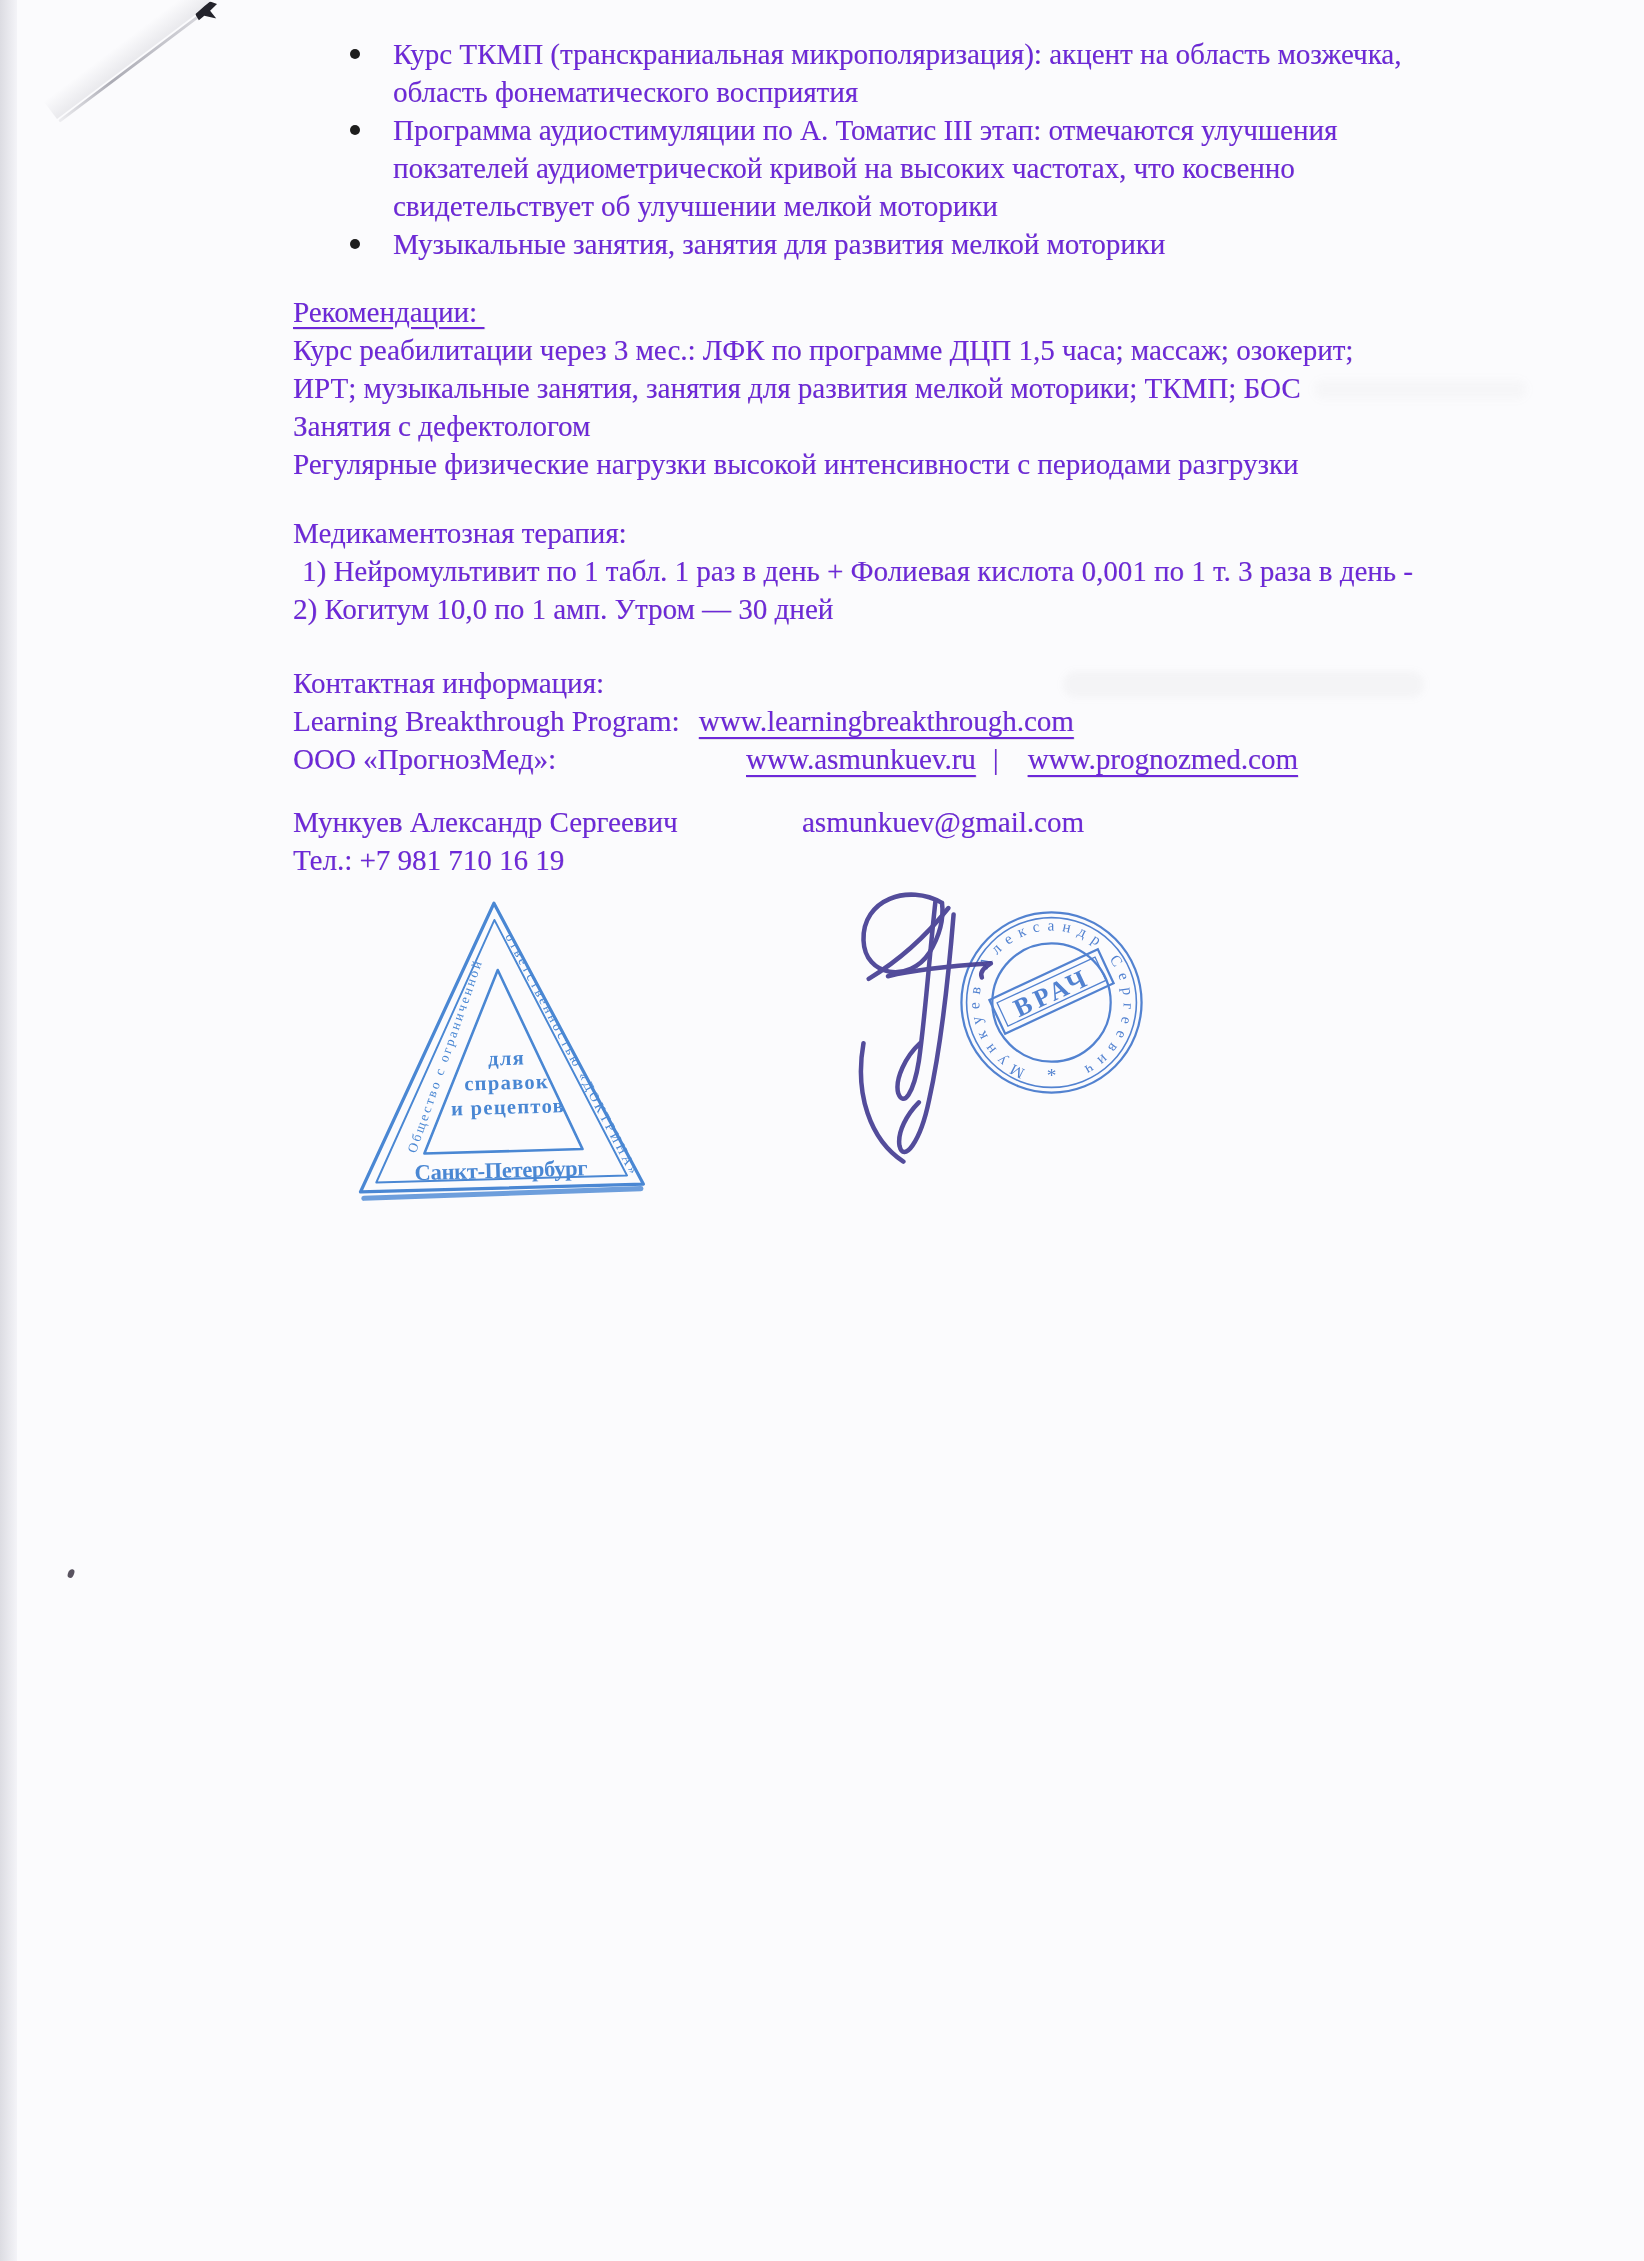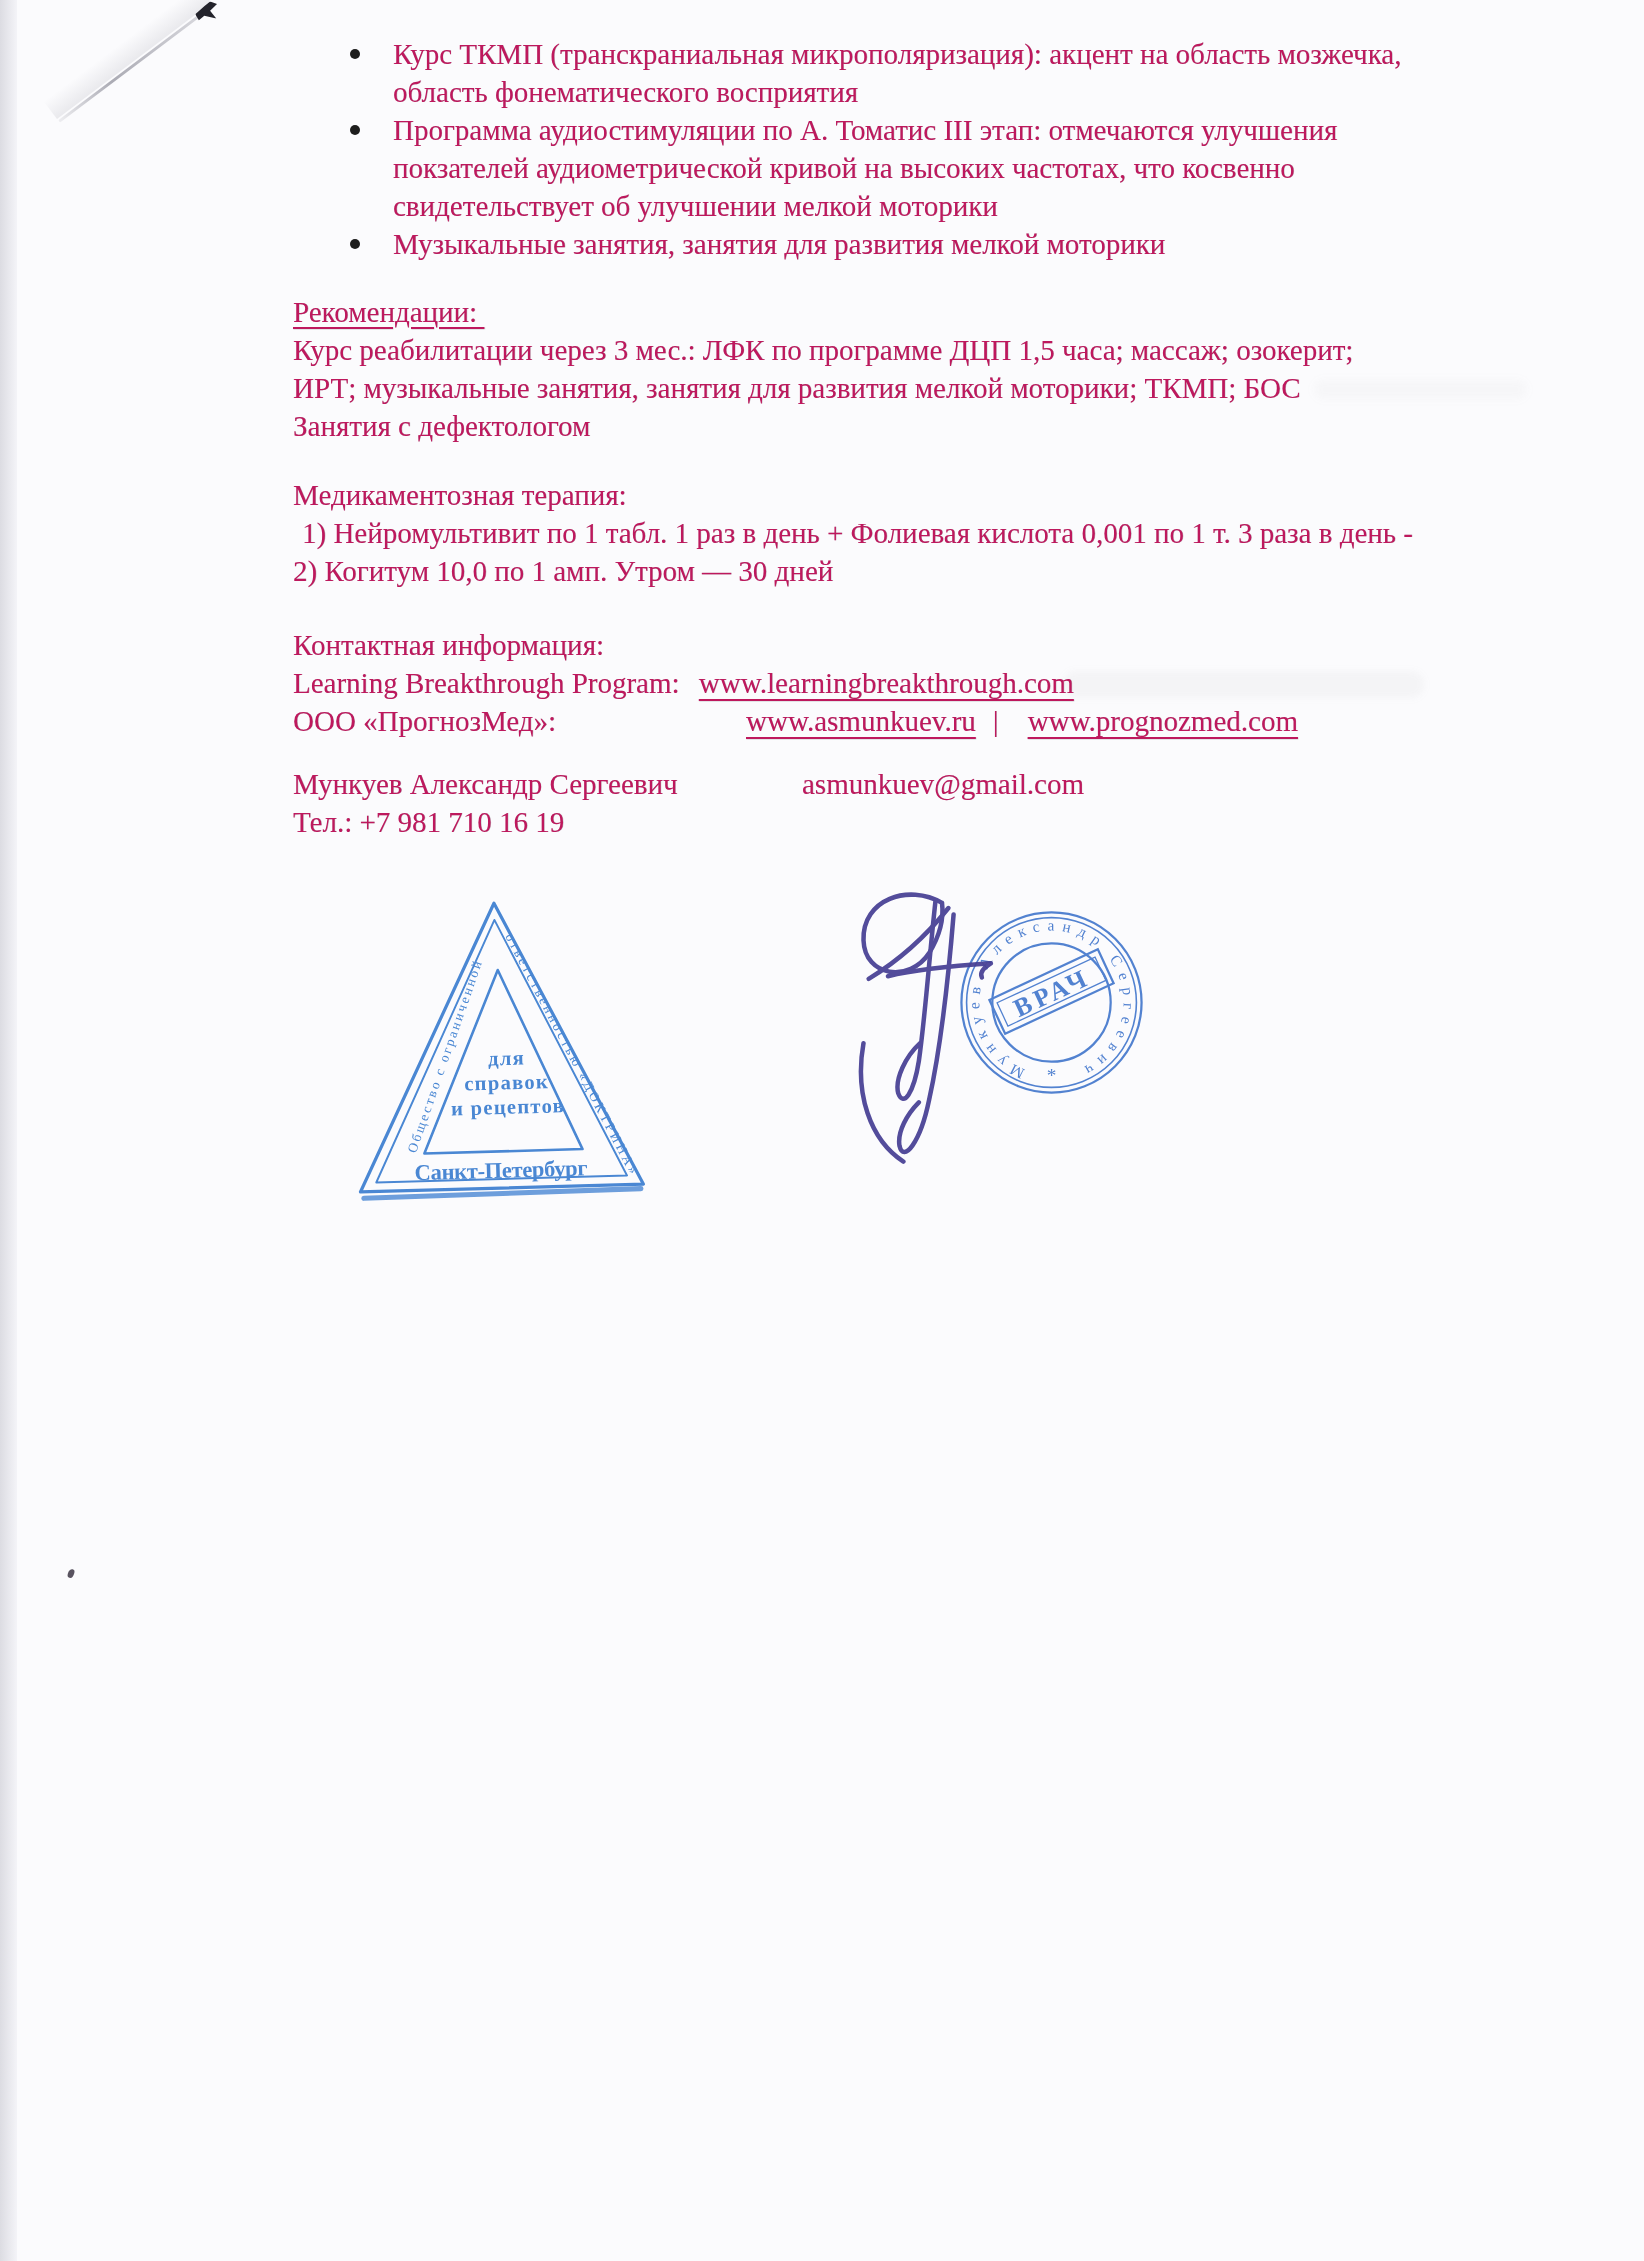--- a/index.html
+++ b/index.html
@@ -26,7 +26,7 @@
 
   
   .doc{position:absolute;left:293px;top:0;width:1301px;padding-top:35px;
-       font-size:29px;line-height:38px;color:#be185d;white-space:nowrap;
+       font-size:29px;line-height:38px;color:#6d28d9;white-space:nowrap;
        text-shadow:0.4px 0.4px 0 rgba(55,55,65,.30);}
   .line{position:relative;height:38px;}
   .line.bullet{padding-left:100px;}

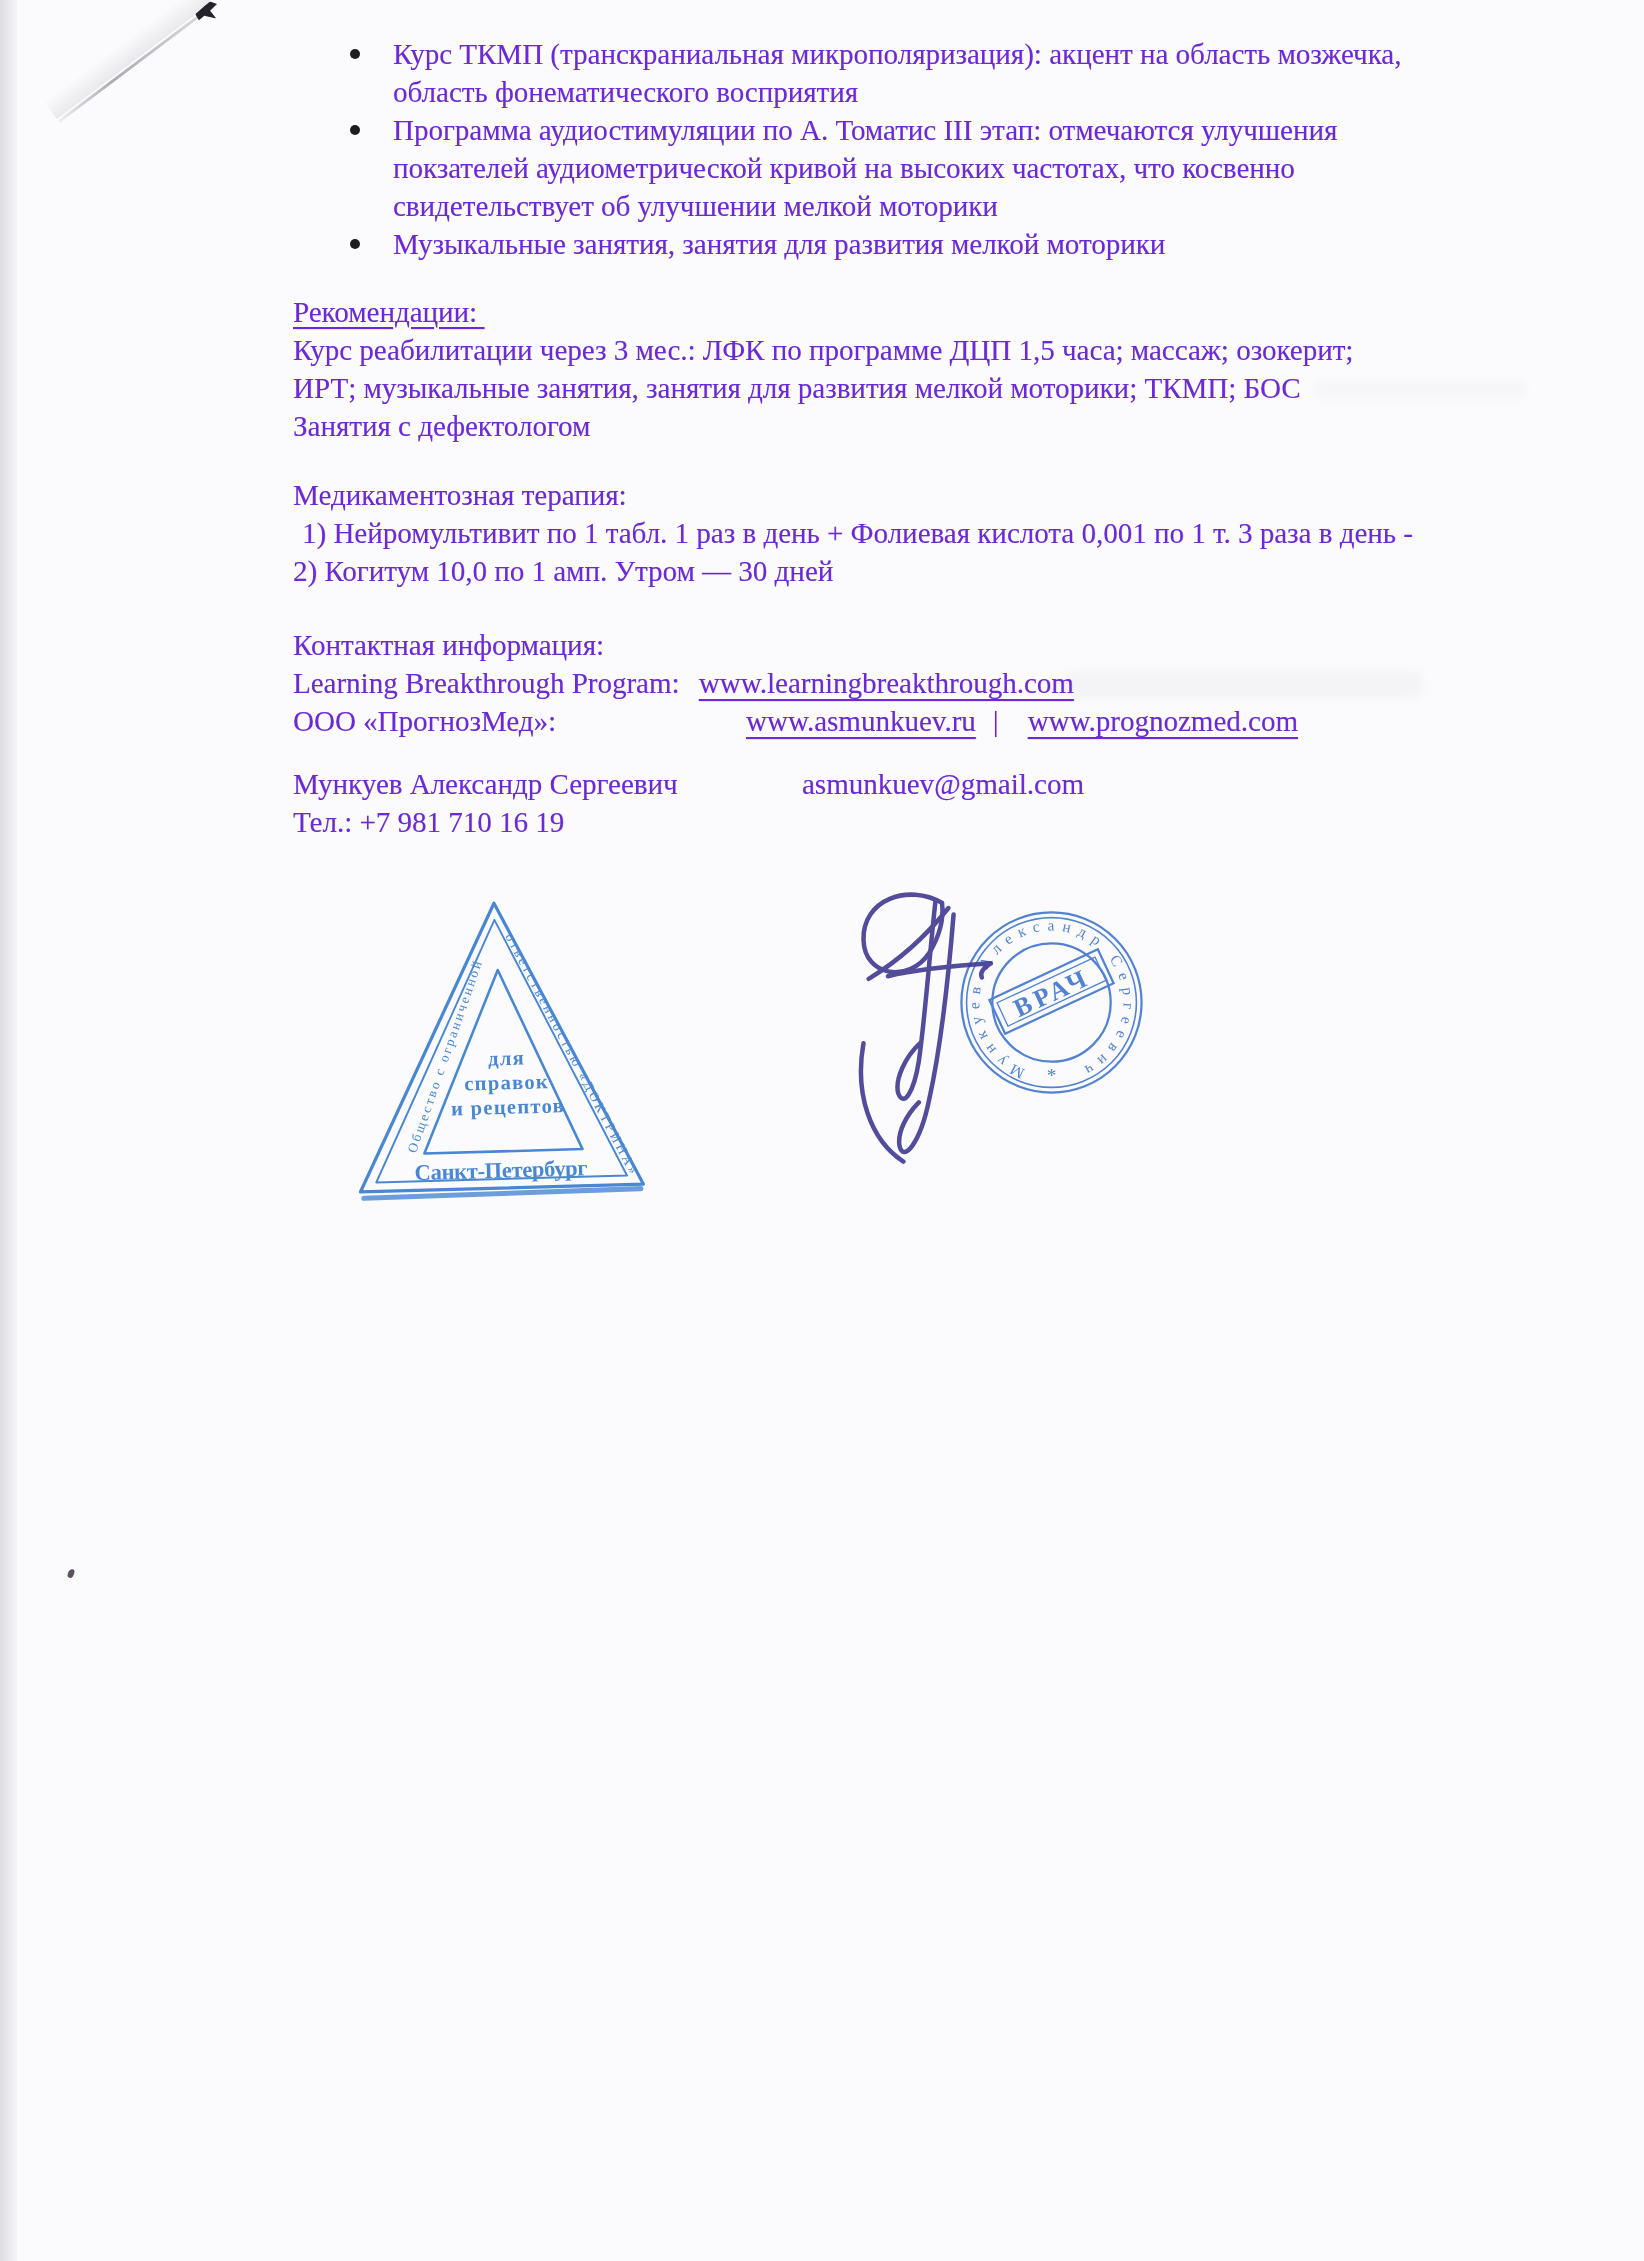--- a/index.html
+++ b/index.html
@@ -98,6 +98,9 @@
     <div class="line">
       <span>Занятия с дефектологом</span>
     </div>
+    <div class="line">
+      <span>Регулярные физические нагрузки высокой интенсивности с периодами разгрузки</span>
+    </div>
 
     <div class="g2"></div>
 

